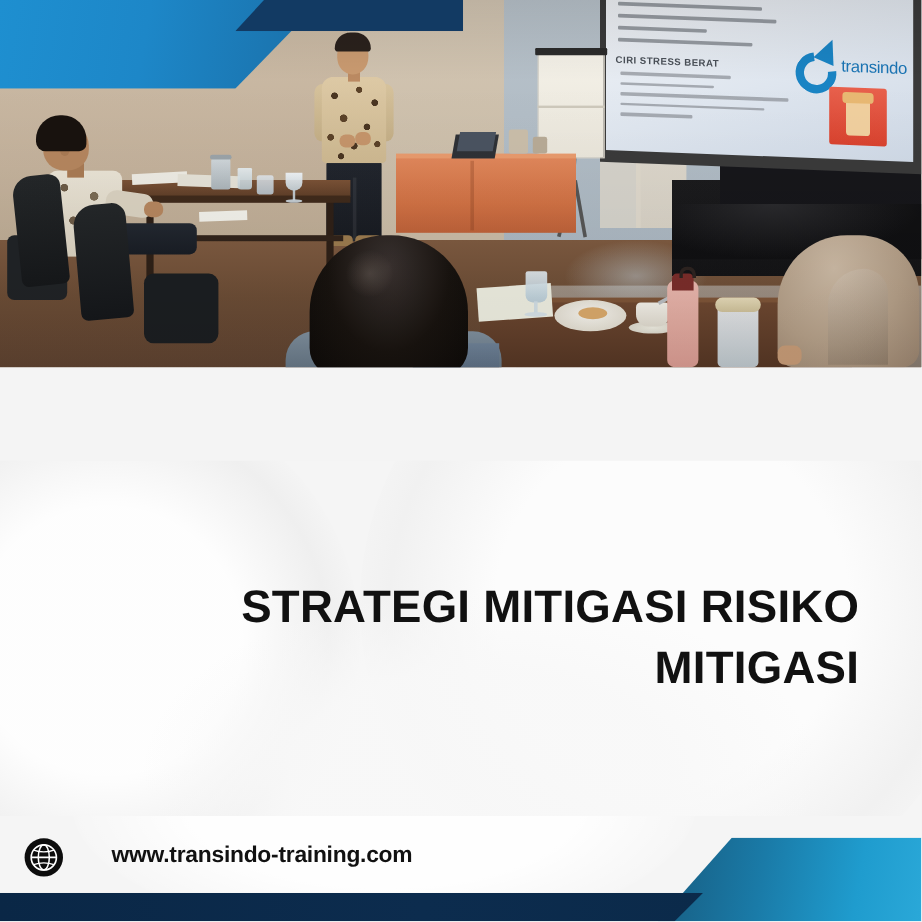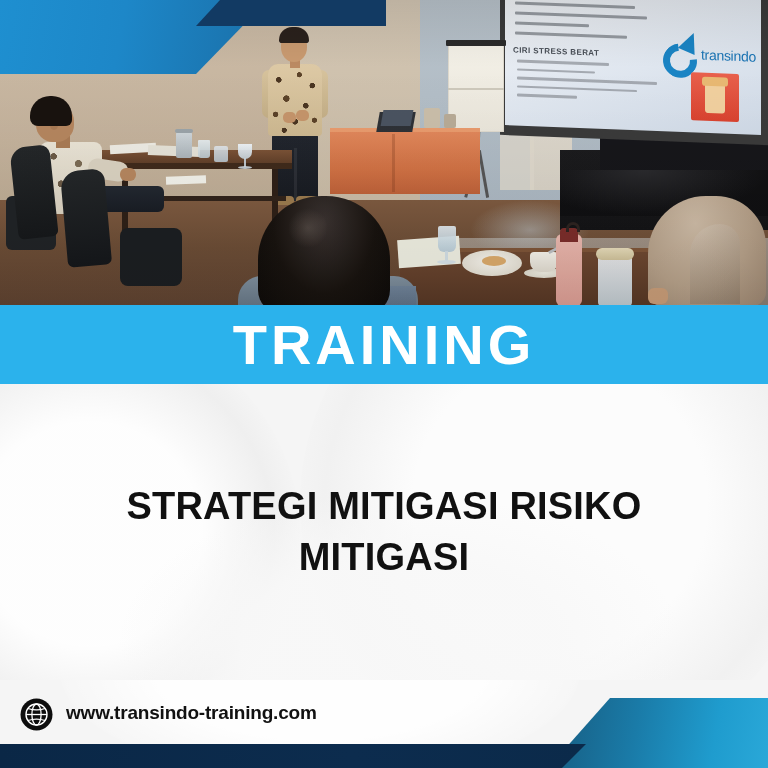--- a/index.html
+++ b/index.html
@@ -405,9 +405,6 @@
     <div class="geo-navy"></div>
   </div>
 
-  <div class="banner">
-    <div class="banner-text">TRAINING</div>
-  </div>
 
   <div class="titlearea">
     <div class="tex1"></div>

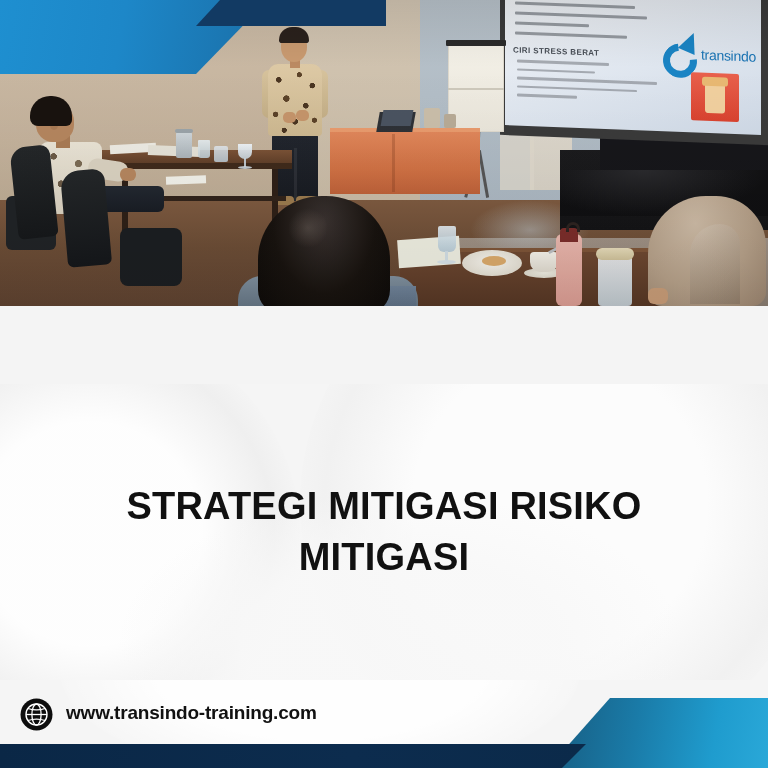--- a/index.html
+++ b/index.html
@@ -247,7 +247,7 @@
   .tex3 { position:absolute; left:120px; top:110px; width:560px; height:300px;
           border-radius:50%; background:radial-gradient(ellipse,rgba(248,248,248,.9) 40%,rgba(240,240,240,0) 72%); }
   .title-wrap { position:absolute; left:0; top:0; width:768px; height:296px;
-          display:flex; flex-direction:column; align-items:center; justify-content:center;
+          display:flex; flex-direction:column; align-items:flex-end; justify-content:center;
           padding:0 52px; }
   .title-line { font-size:38px; font-weight:800; color:#111111; letter-spacing:.2px;
           line-height:1.34; text-align:center; white-space:nowrap; }

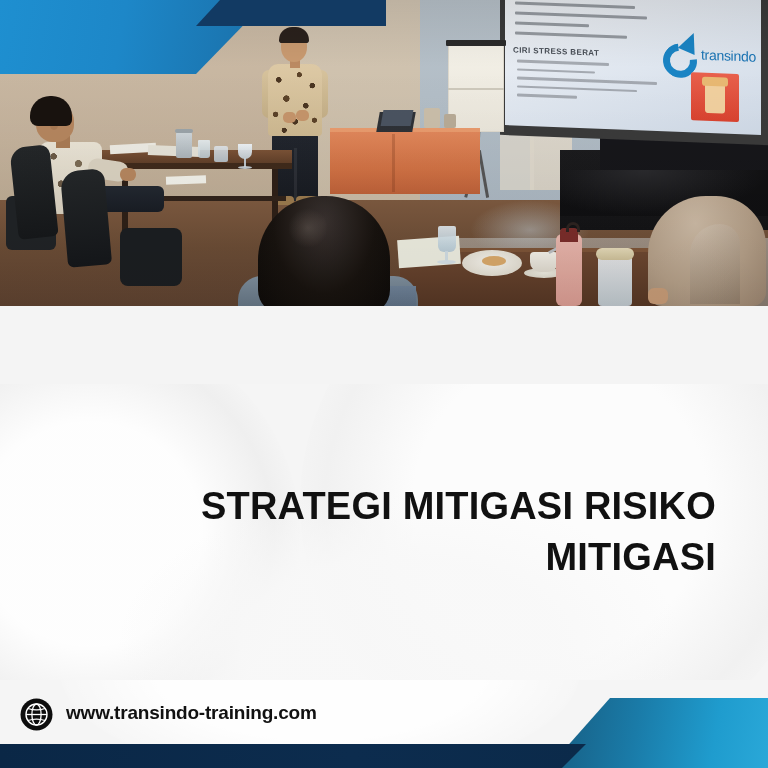--- a/index.html
+++ b/index.html
@@ -431,7 +431,7 @@
     </svg>
   </div>
 
-  <a class="url" href="#" style="text-decoration:none;">www.transindo-training.com</a>
+  <a class="url" href="#" style="text-decoration:none;margin-left:27px;">www.transindo-training.com</a>
 
   <div class="blue-shape"></div>
   <div class="navy-bar"></div>

